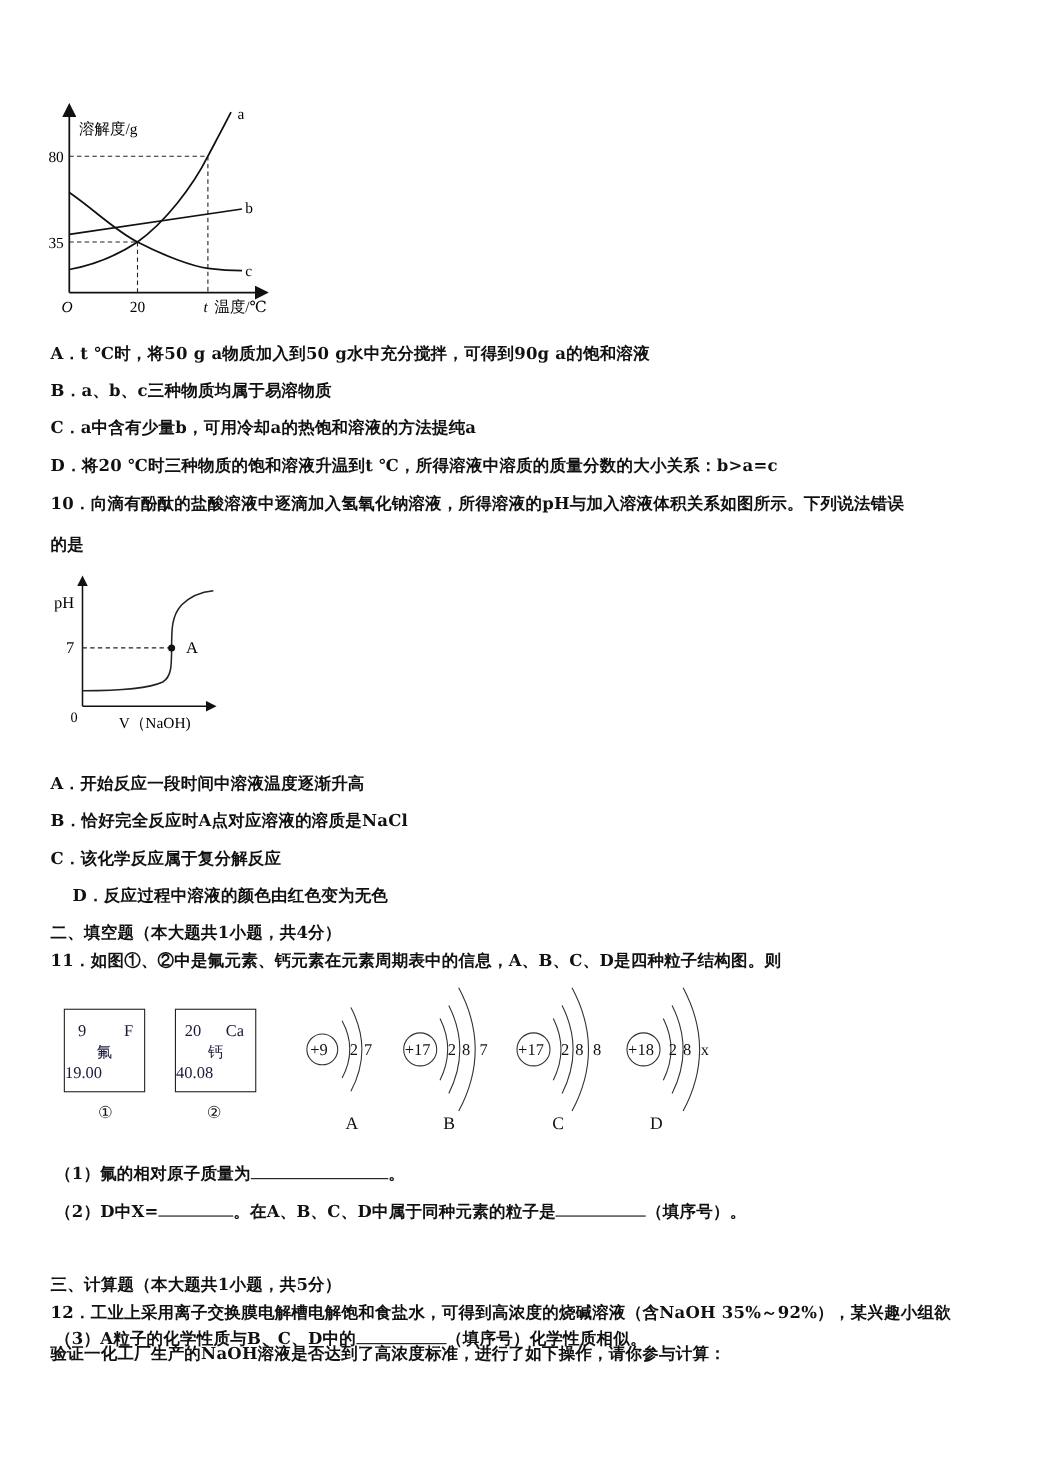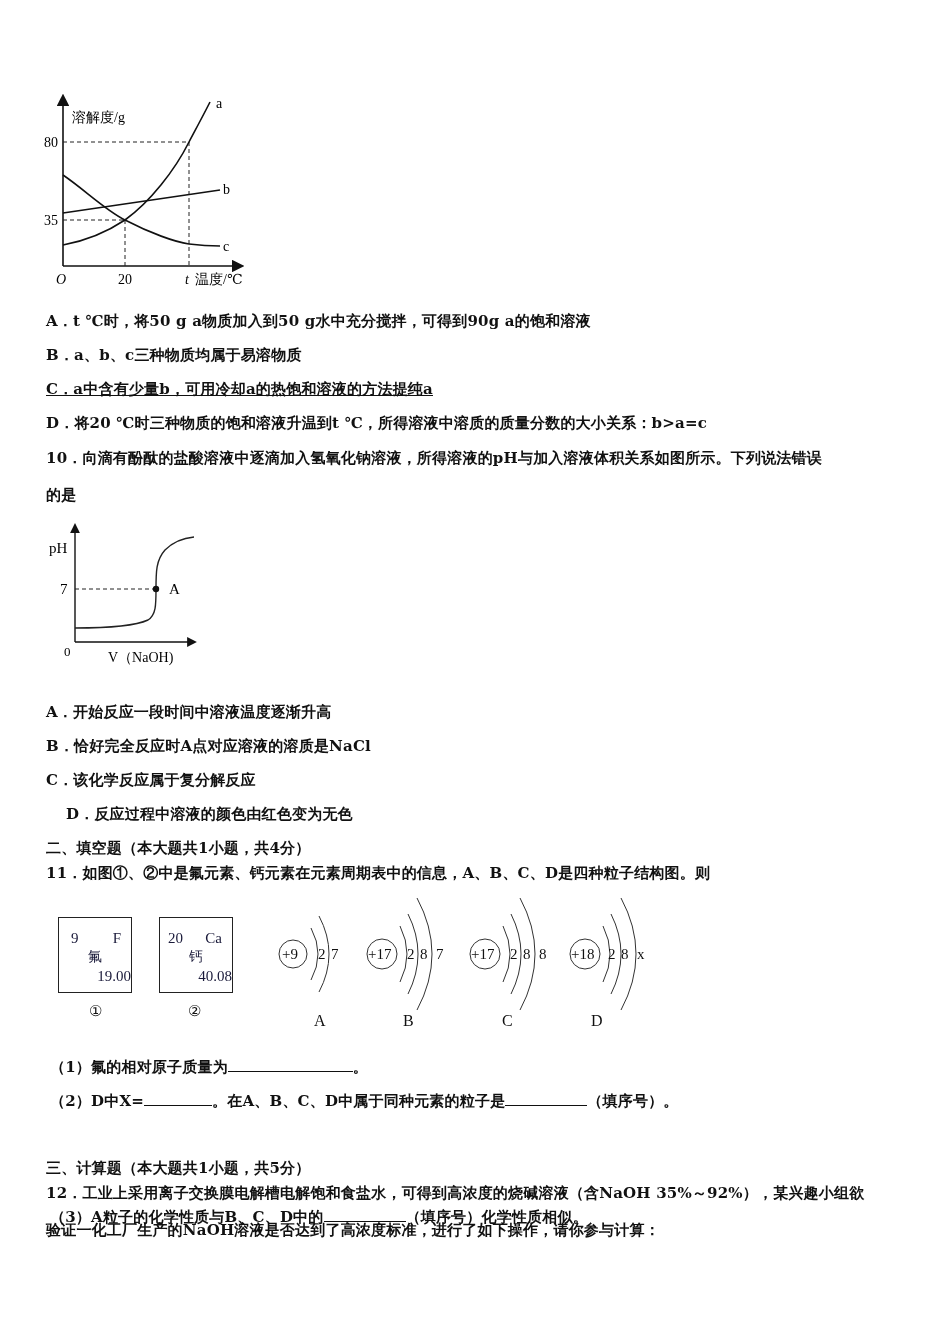--- a/index.html
+++ b/index.html
@@ -55,7 +55,7 @@
 
 <div class="line" style="top:312px;">A．t ℃时，将50 g a物质加入到50 g水中充分搅拌，可得到90g a的饱和溶液</div>
 <div class="line" style="top:346px;">B．a、b、c三种物质均属于易溶物质</div>
-<div class="line" style="top:380px;text-decoration:underline;">C．a中含有少量b，可用冷却a的热饱和溶液的方法提纯a</div>
+<div class="line" style="top:380px;">C．a中含有少量b，可用冷却a的热饱和溶液的方法提纯a</div>
 <div class="line" style="top:414px;">D．将20 ℃时三种物质的饱和溶液升温到t ℃，所得溶液中溶质的质量分数的大小关系：b&gt;a=c</div>
 
 <div class="line" style="top:449px;">10．向滴有酚酞的盐酸溶液中逐滴加入氢氧化钠溶液，所得溶液的pH与加入溶液体积关系如图所示。下列说法错误</div>

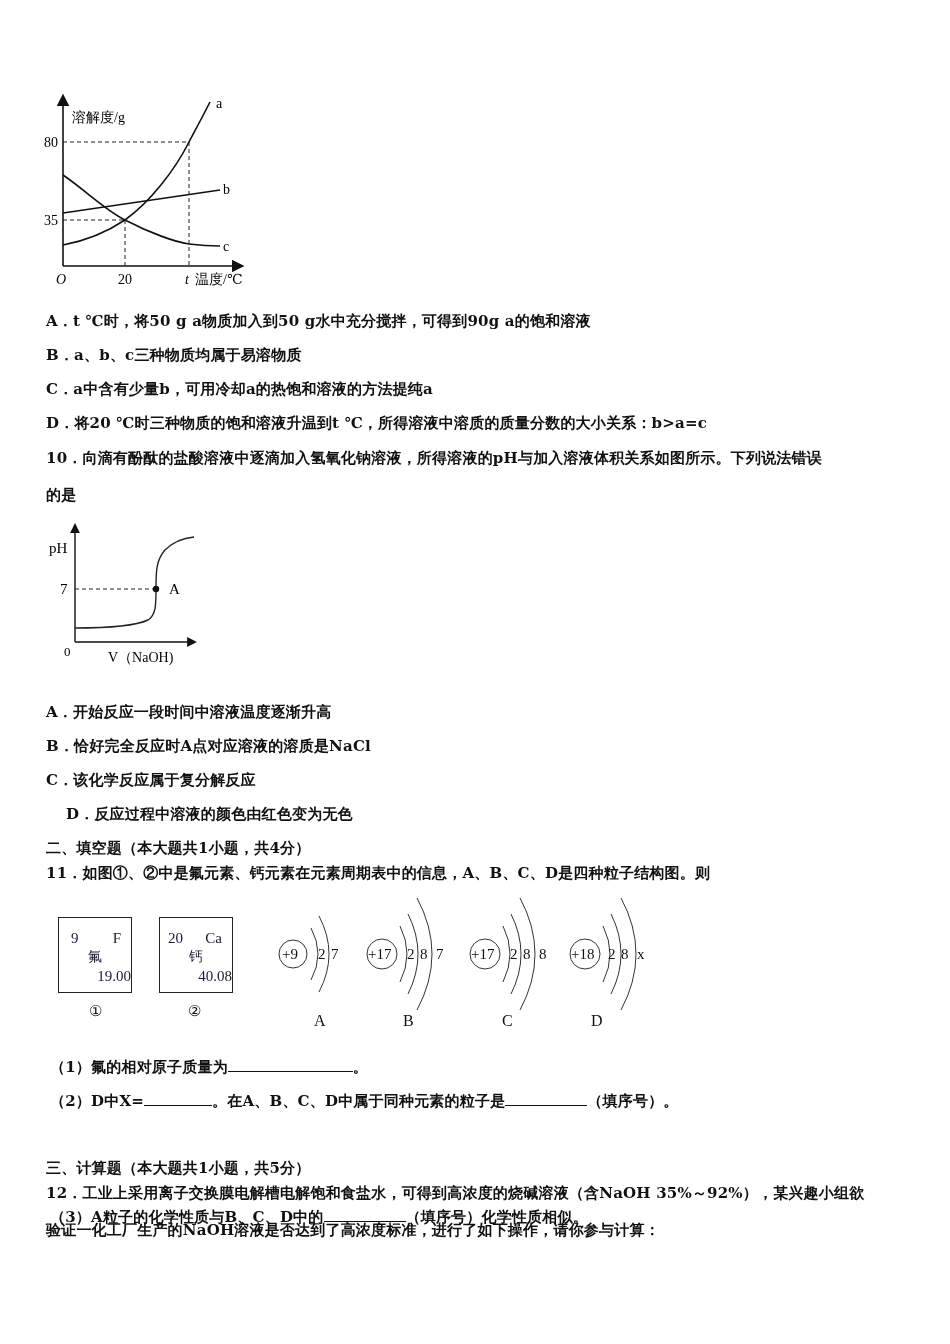--- a/index.html
+++ b/index.html
@@ -12,7 +12,7 @@
               font-family: "Liberation Serif", serif; font-size: 15px; color: #1a1a3a; }
   .elem-box .row1 { position: absolute; top: 12px; left: 12px; right: 10px; display: flex; justify-content: space-between; }
   .elem-box .name { position: absolute; top: 30px; left: 0; right: 0; text-align: center; font-family: "DejaVu Sans", sans-serif; font-size: 14px; }
-  .elem-box .mass { position: absolute; top: 50px; left: 0; right: 0; text-align: right; }
+  .elem-box .mass { position: absolute; top: 50px; left: 0; right: 0; text-align: left; }
   .circ-label { position: absolute; font-family: "Liberation Serif", serif; font-size: 15px; }
 </style>
 </head>

